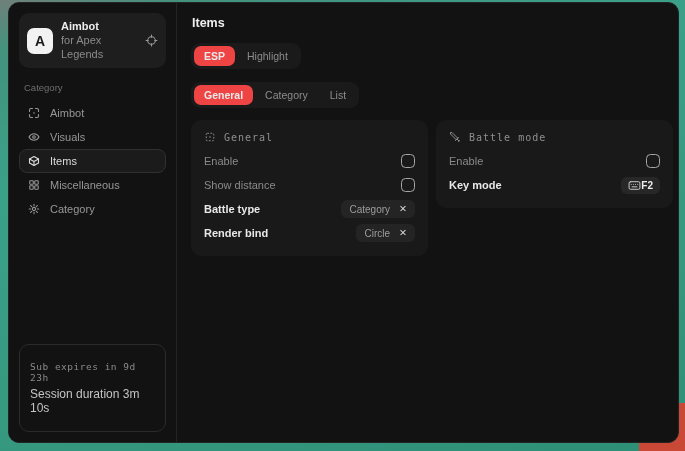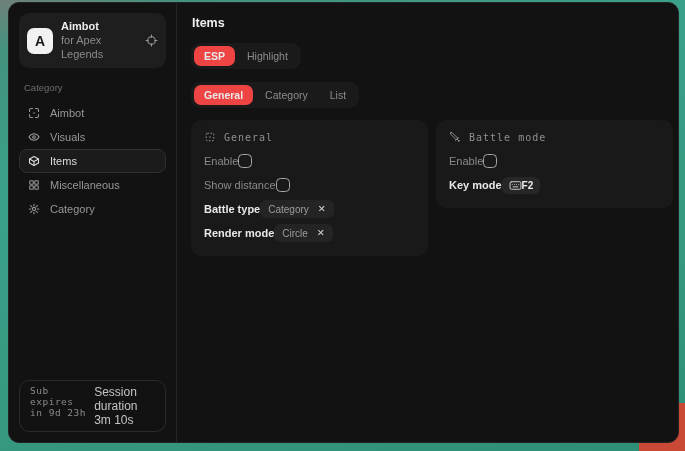--- a/index.html
+++ b/index.html
@@ -75,7 +75,7 @@
     margin-bottom:6px;
   }
   .row {
-    display:flex; align-items:center; justify-content:flex-start; height:24px;
+    display:flex; align-items:center; justify-content:space-between; height:24px;
   }
   .row-label-dim { color:#8a8a8a; font-size:11px; }
   .row-label-strong { color:#e8e8e8; font-size:11px; font-weight:bold; }

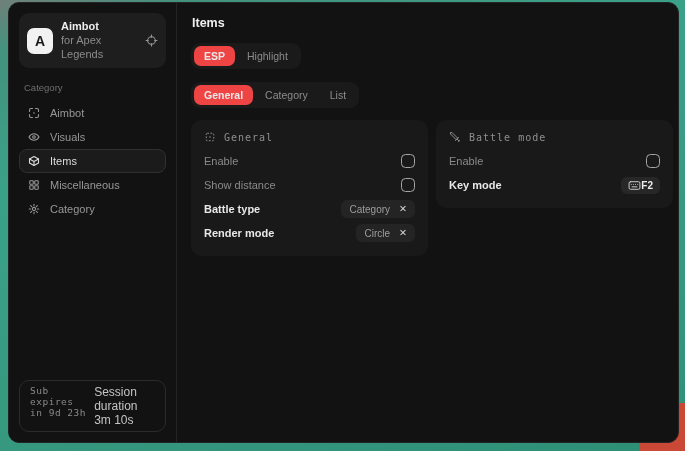--- a/index.html
+++ b/index.html
@@ -226,7 +226,7 @@
         </div>
 
         <div class="row">
-          <span class="row-label-strong">Render mode</span>
+          <span class="row-label-strong">Render bind</span>
           <div class="chip">
             <span class="chip-value">Circle</span>
             <span class="chip-x">✕</span>

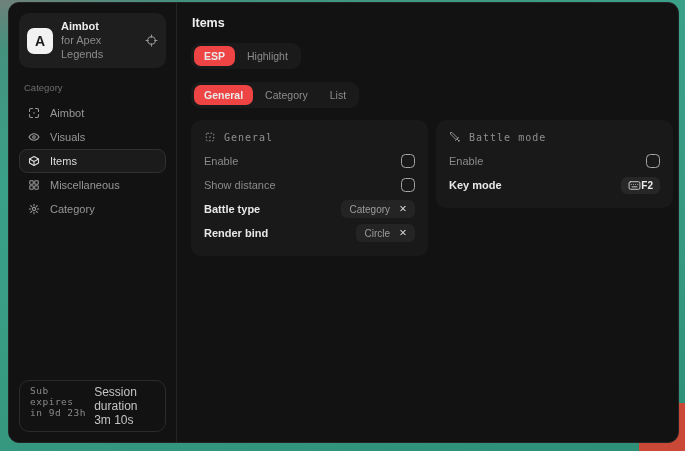--- a/index.html
+++ b/index.html
@@ -48,8 +48,8 @@
   .nav-item .ico { display:flex; align-items:center; }
   .spacer { flex:1; }
   .status-card {
-    border:1px solid #2b2b2b; border-radius:10px; padding:4px 10px;
-    display:flex; gap:4px;
+    border:1px solid #2b2b2b; border-radius:10px; padding:16px 10px;
+    display:flex; flex-direction:column; gap:4px;
   }
   .status-line1 { font-family:"DejaVu Sans Mono", monospace; font-size:9.5px; color:#8a8a8a; letter-spacing:0.5px; }
   .status-line2 { font-size:12px; color:#c4c4c4; }

